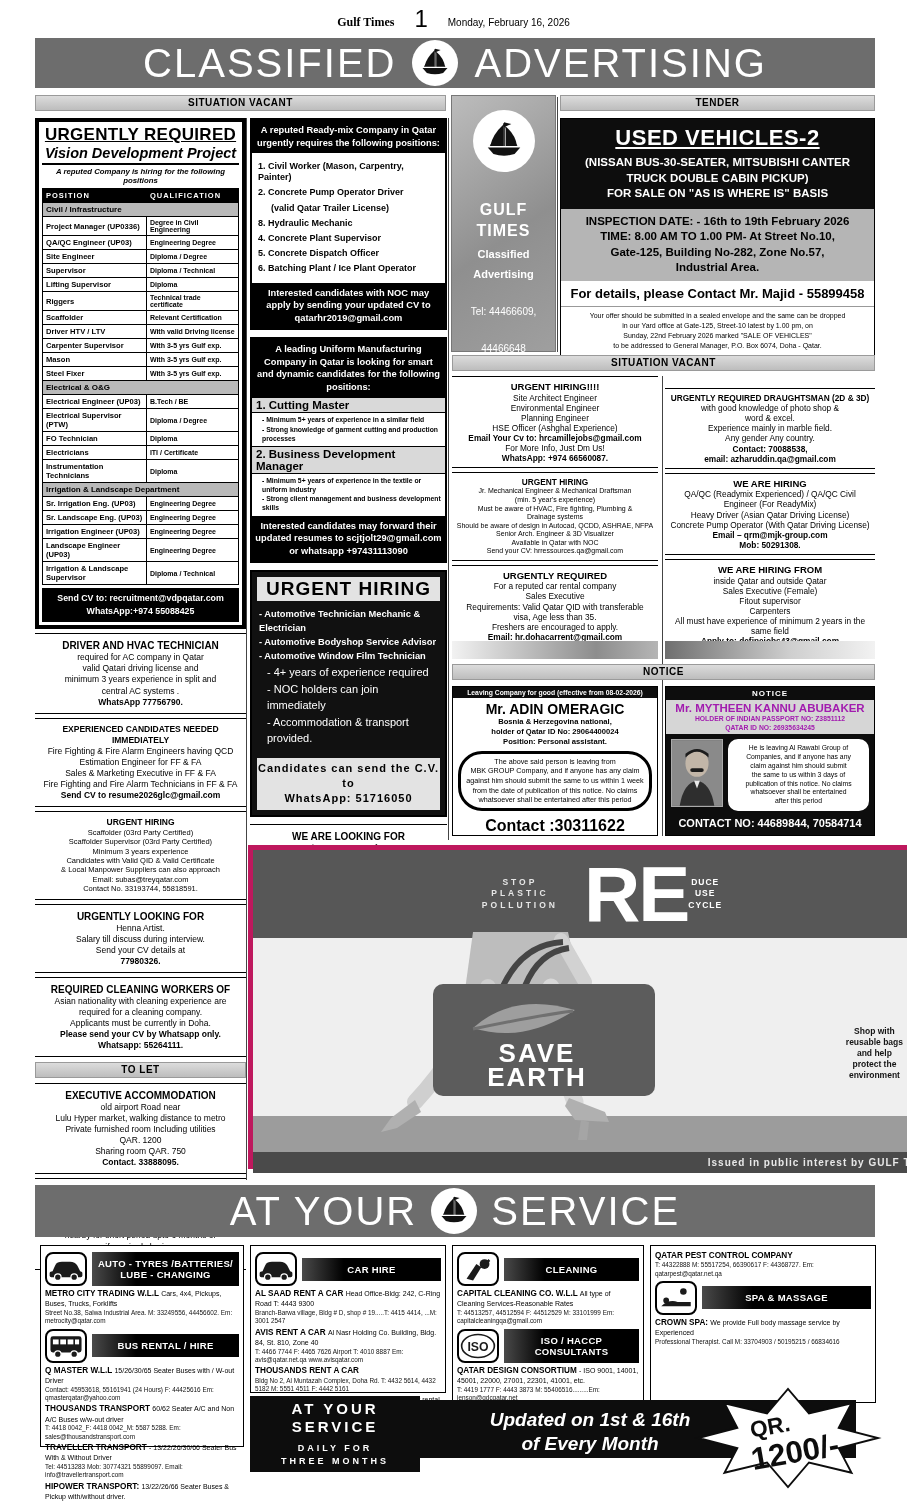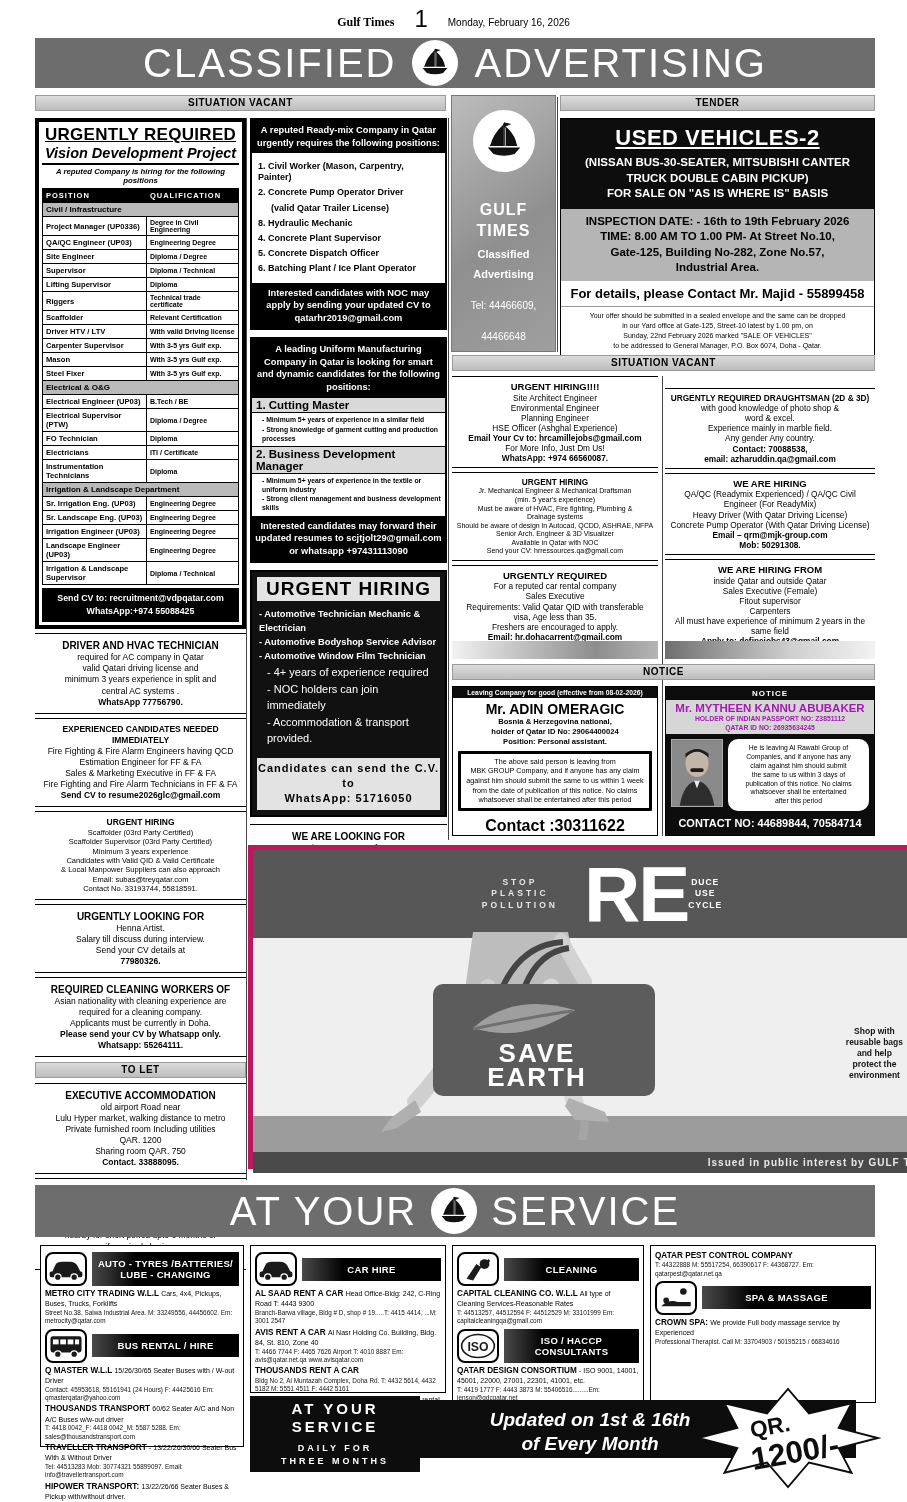--- a/index.html
+++ b/index.html
@@ -84,7 +84,7 @@
   .gt-strip .logo-circle svg { width:52px; height:52px; }
   .gt-name { color:#fff; font-weight:bold; font-size:16px; letter-spacing:1px; line-height:1.2; }
   .gt-sub  { color:#fff; font-weight:bold; font-size:11px; margin-top:6px; }
-  .gt-tel  { color:#fff; font-size:10px; margin-top:18px; }
+  .gt-tel  { color:#fff; font-size:10px; margin-top:24px; }
 
   
   .tender-box { position:absolute; left:560px; top:118px; width:315px; border:1px solid #000; }

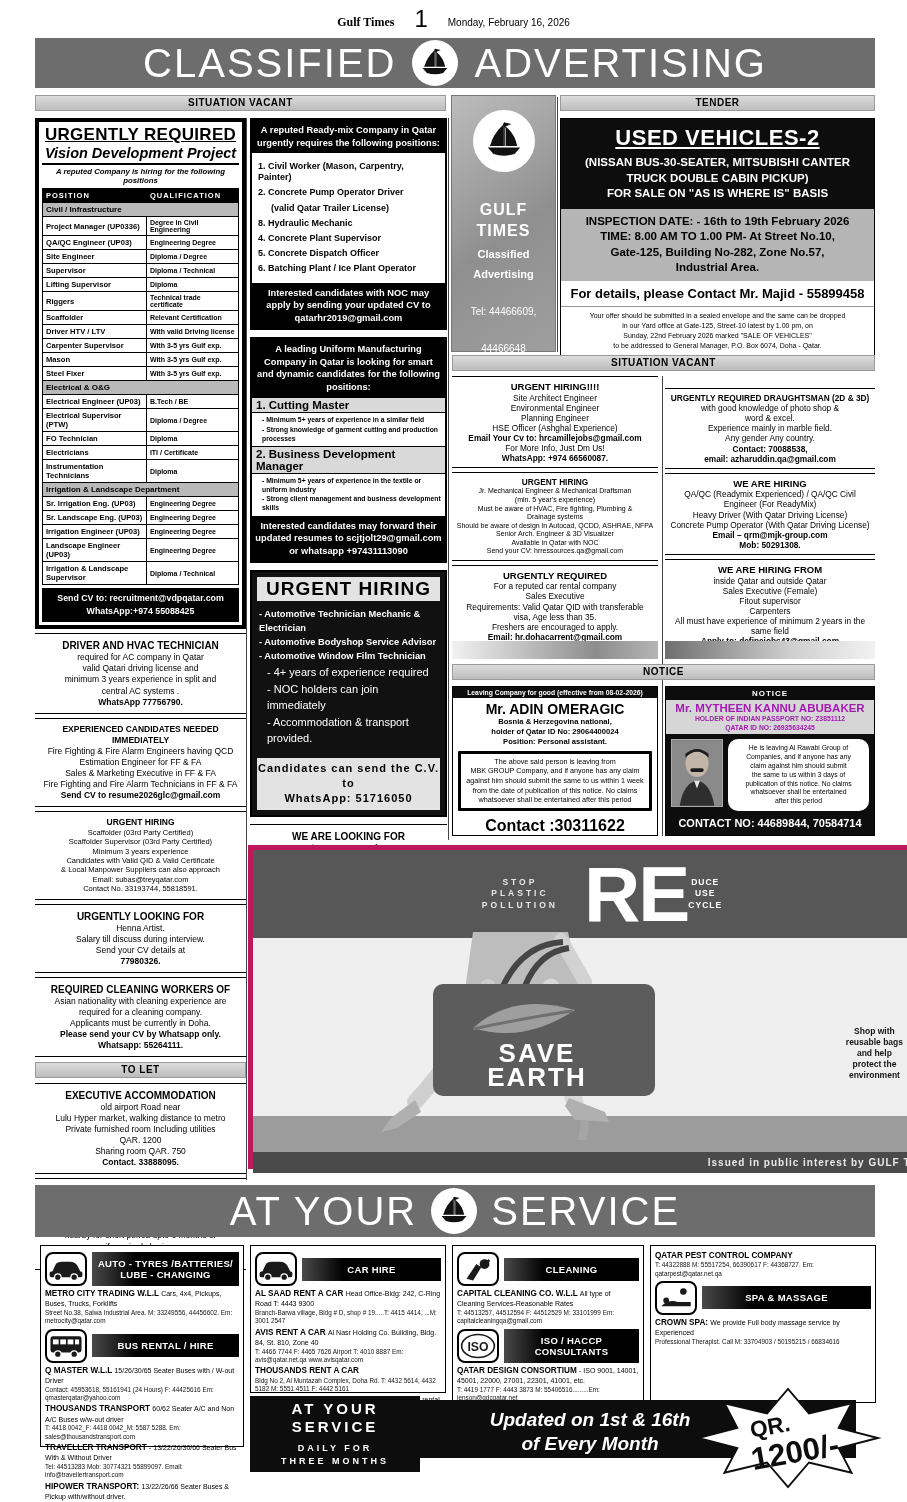--- a/index.html
+++ b/index.html
@@ -533,7 +533,7 @@
         <div class="ln h">WE ARE HIRING</div>
         <div class="ln">QA/QC (Readymix Experienced) / QA/QC Civil</div>
         <div class="ln">Engineer (For ReadyMix)</div>
-        <div class="ln">Heavy Driver (With Qatar Driving License)</div>
+        <div class="ln">Heavy Driver (Asian Qatar Driving License)</div>
         <div class="ln">Concrete Pump Operator (With Qatar Driving License)</div>
         <div class="ln b">Email – qrm@mjk-group.com</div>
         <div class="ln b">Mob: 50291308.</div>

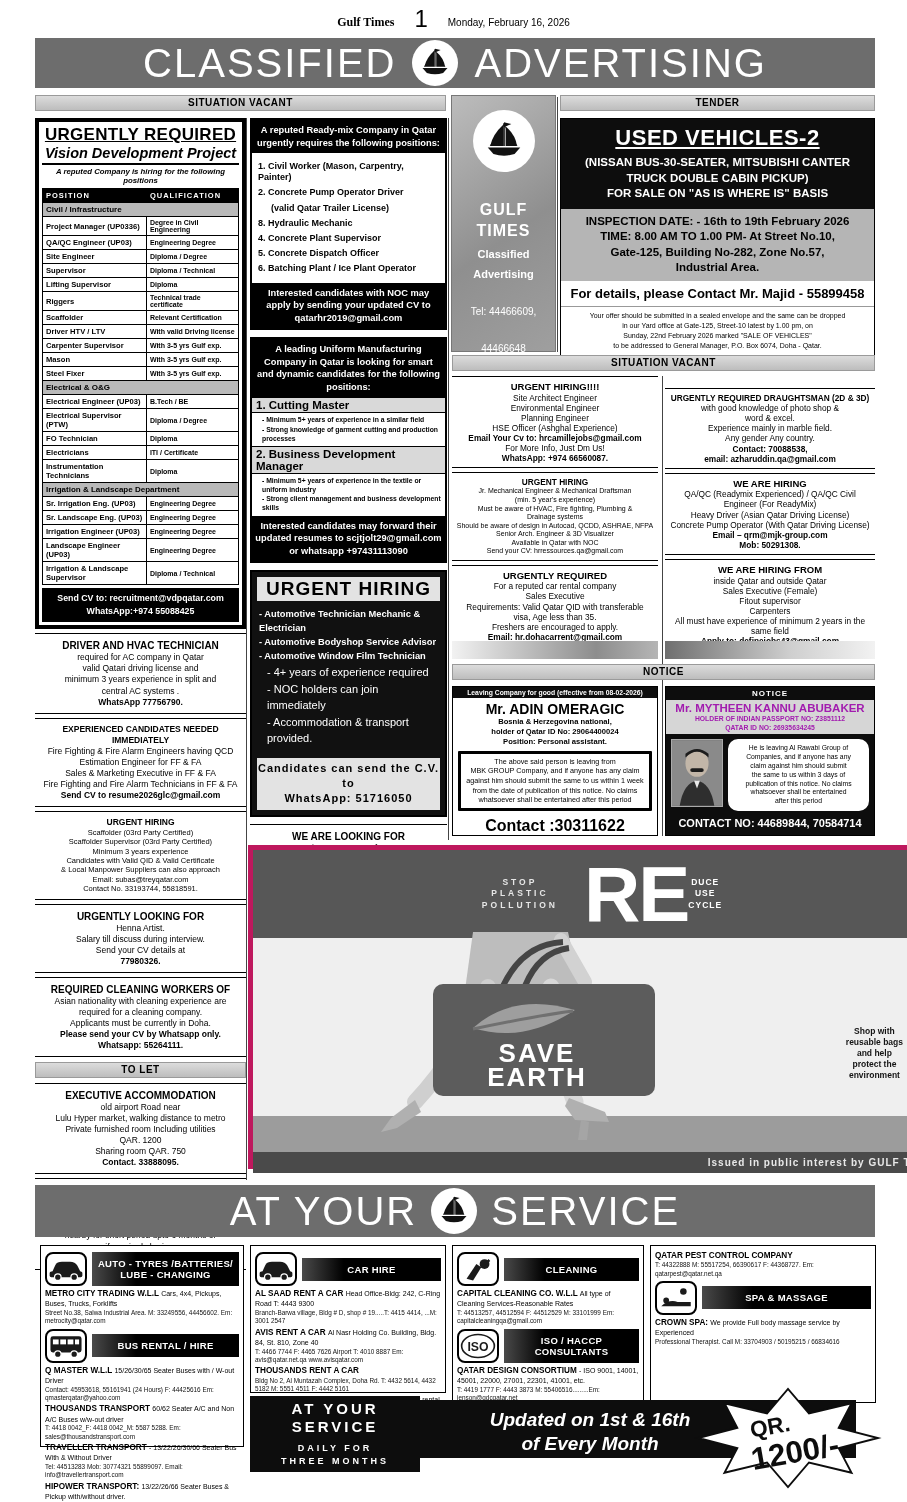--- a/index.html
+++ b/index.html
@@ -107,7 +107,7 @@
   .nA-head { background:#0d0d0d; color:#fff; font-size:6.8px; font-weight:bold; text-align:center; padding:2px 1px; }
   .nA-name { text-align:center; font-weight:bold; font-size:14px; margin-top:3px; }
   .nA-line { text-align:center; font-weight:bold; font-size:7.6px; line-height:1.3; }
-  .nA-body { border:3px solid #000; border-radius:1px; margin:4px 5px; padding:3px 4px; }
+  .nA-body { border:3px solid #000; border-radius:24px; margin:4px 5px; padding:3px 4px; }
   .nA-body .ln { font-size:7.2px; line-height:1.35; }
   .nA-contact { text-align:center; font-weight:bold; font-size:16px; padding:2px 0 4px; }
 

